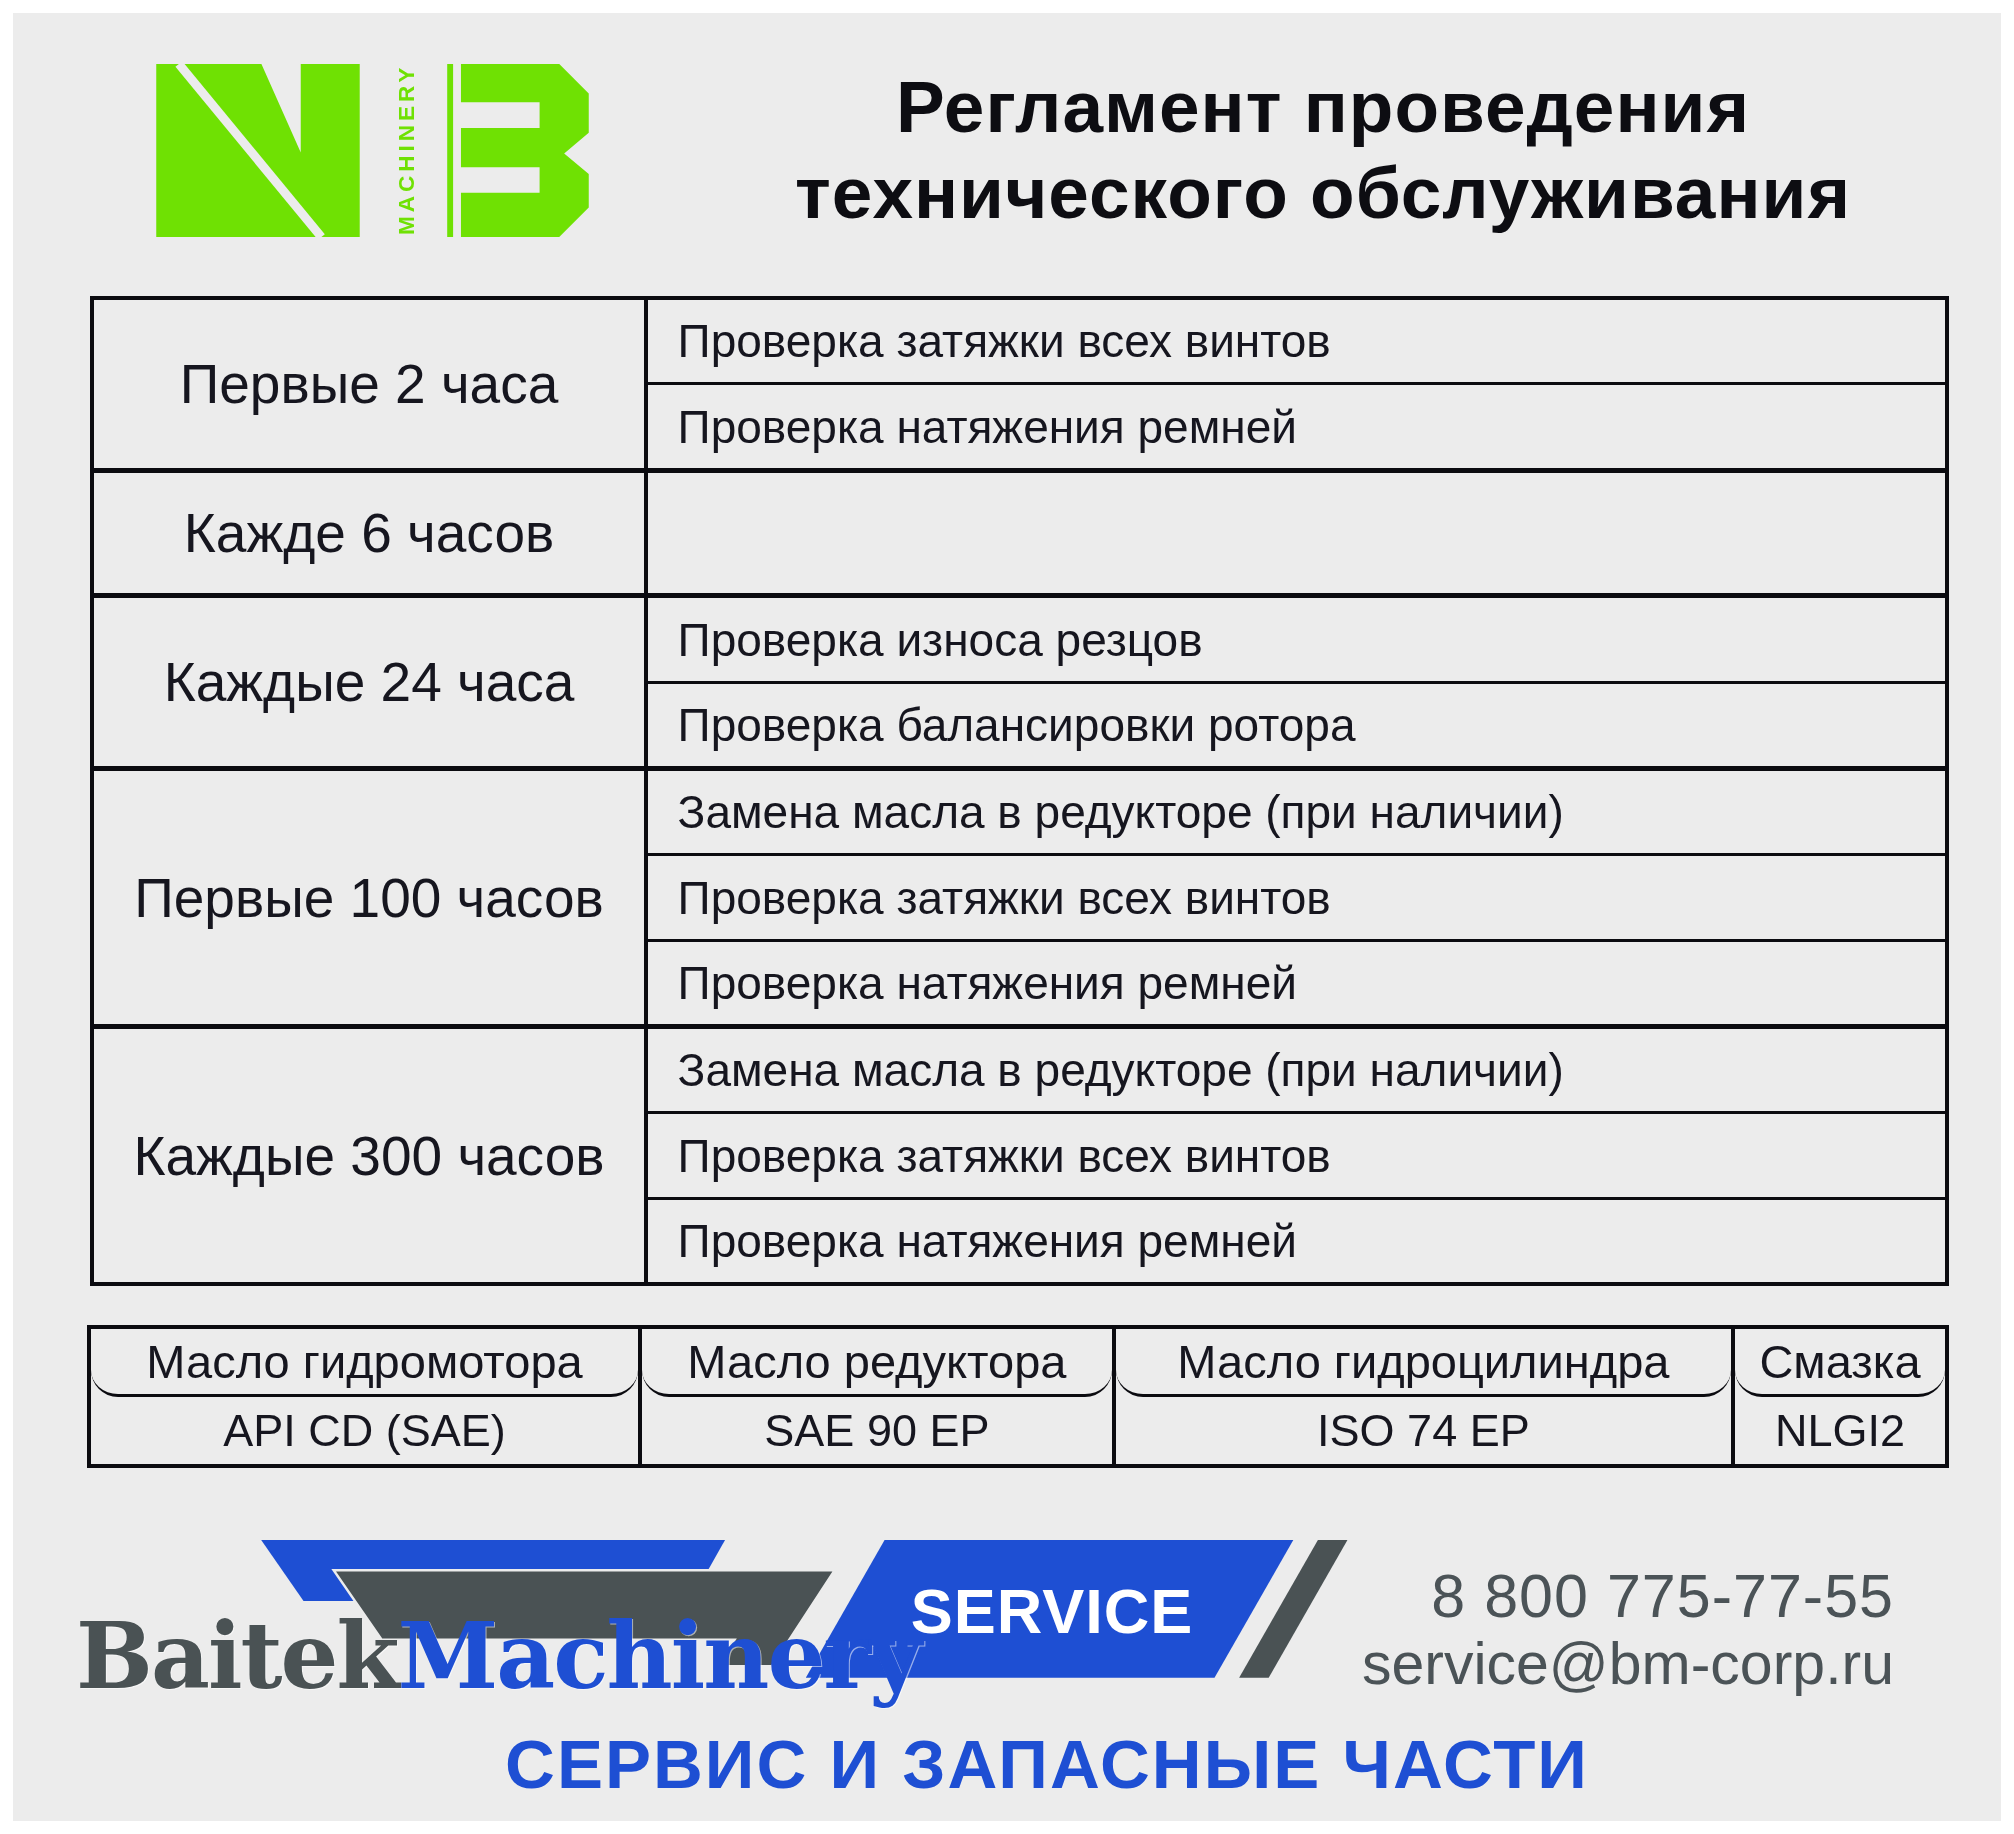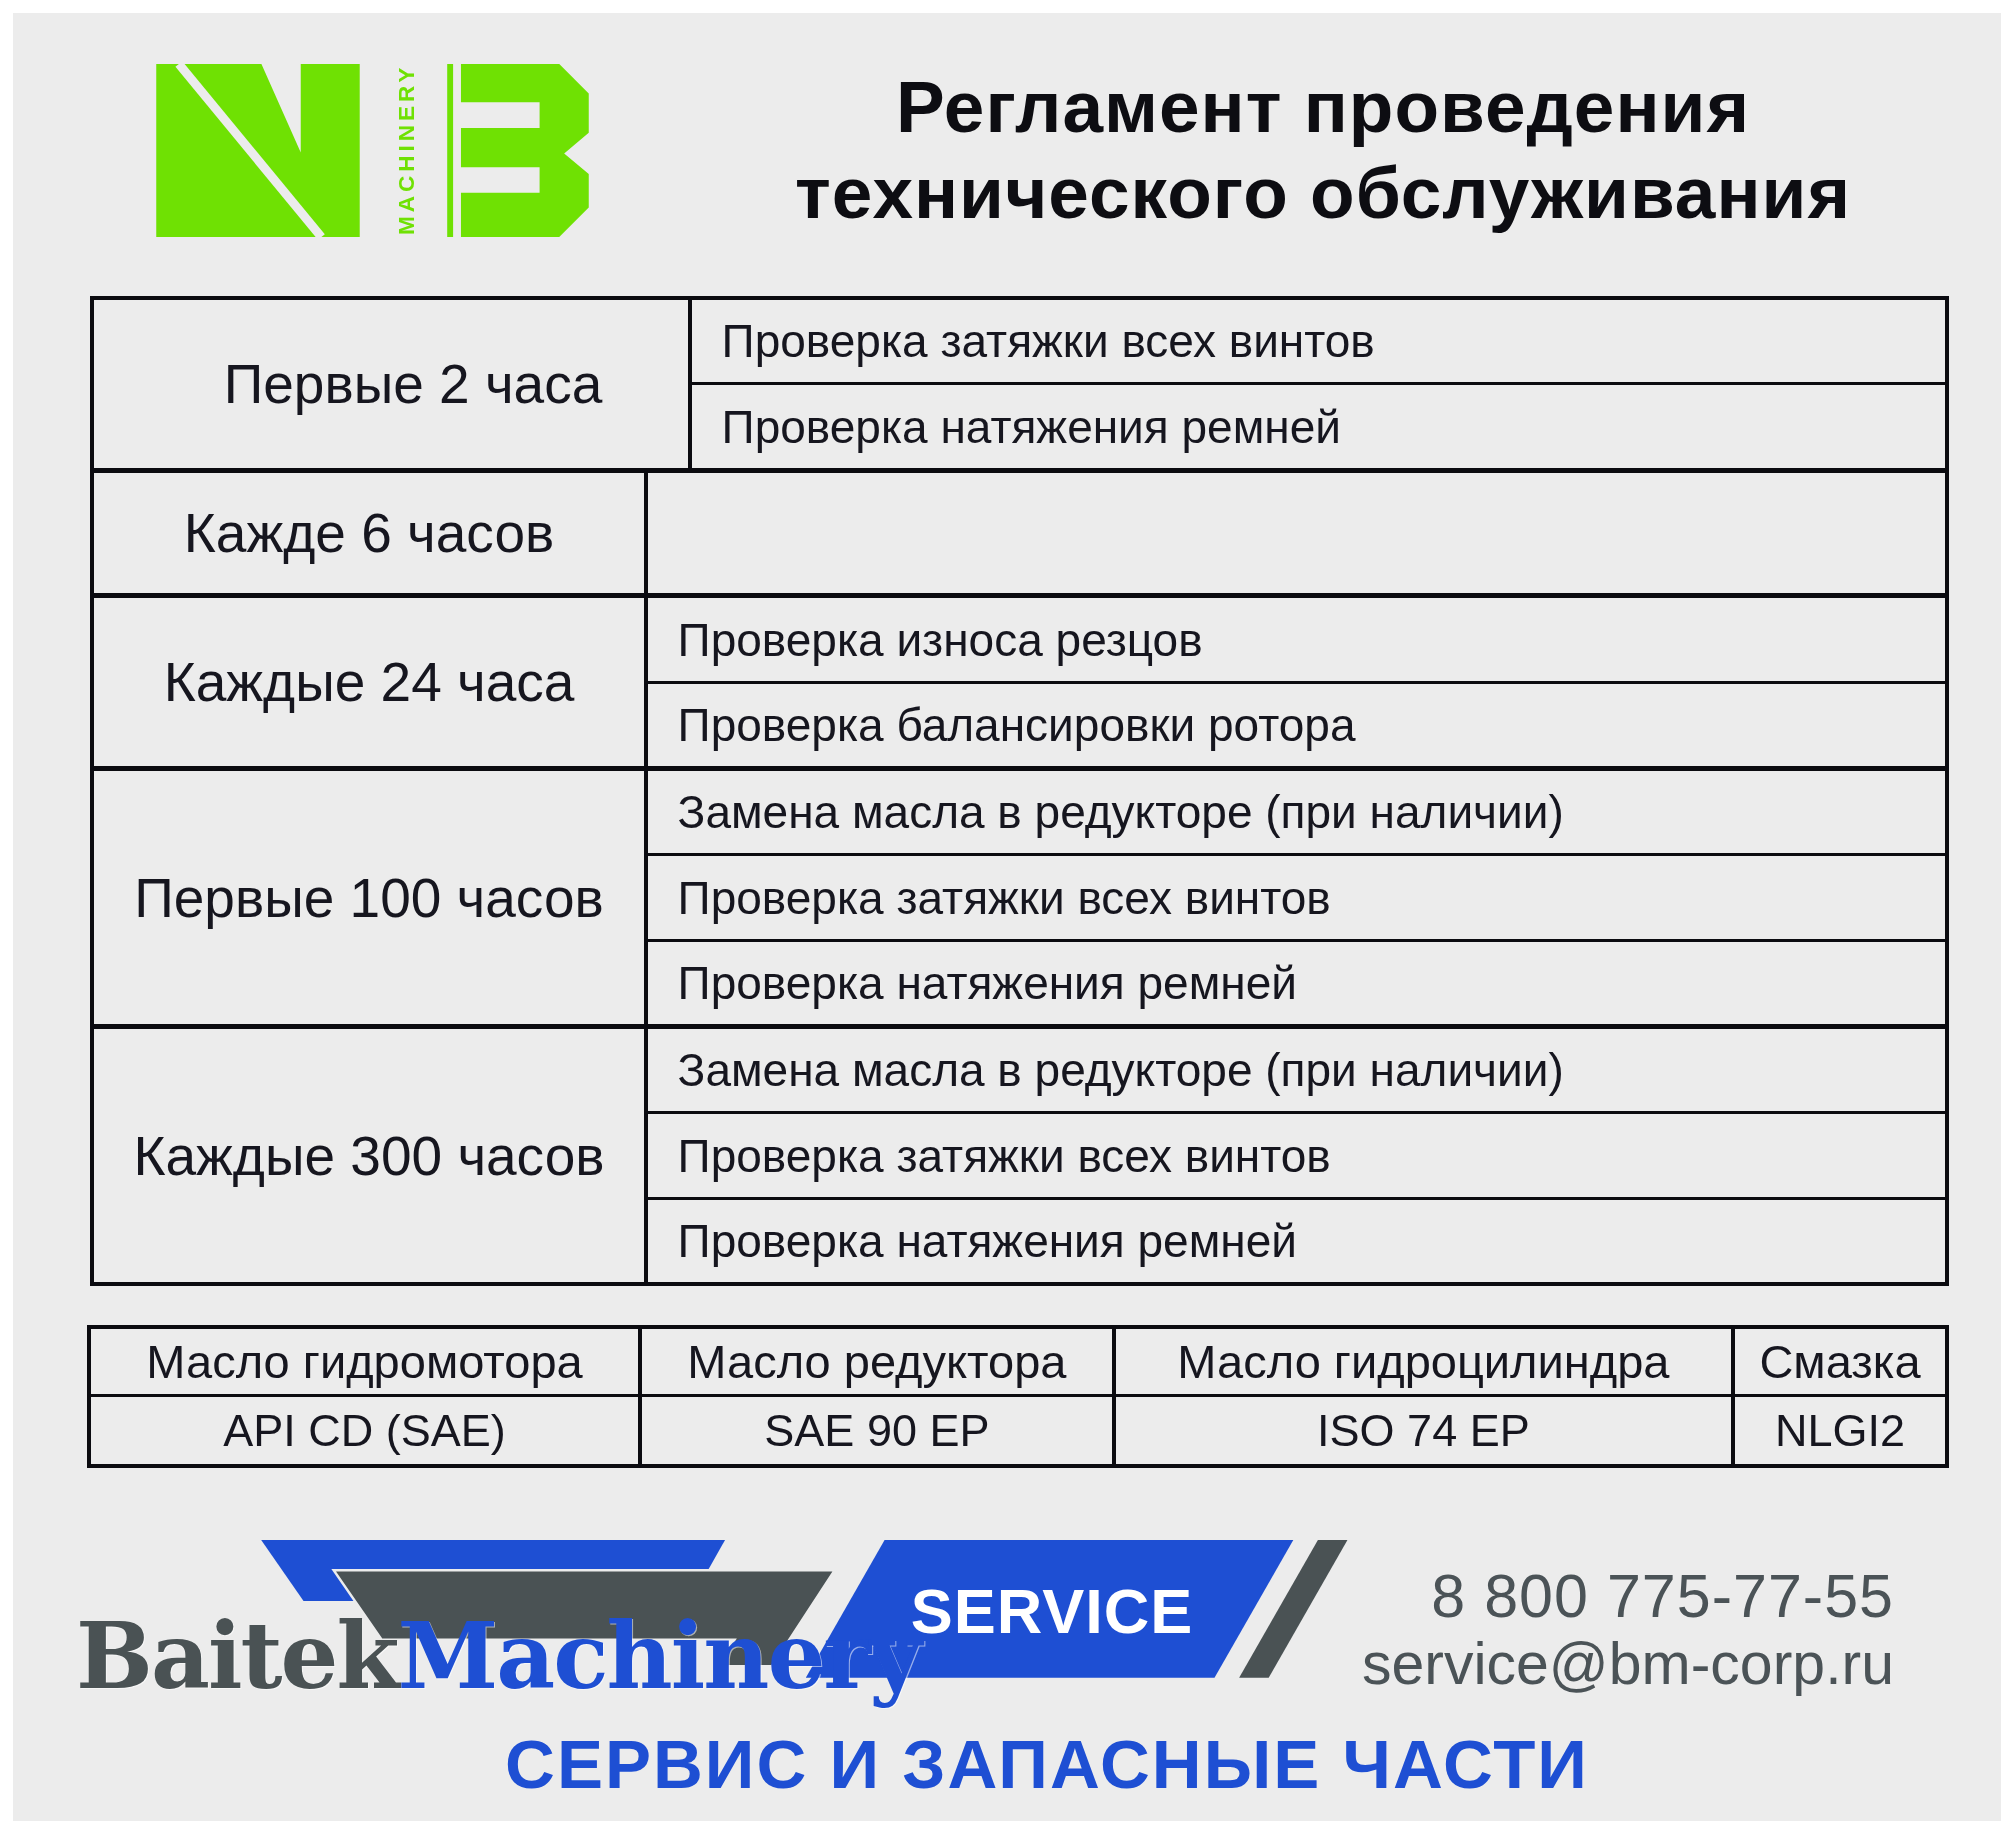--- a/index.html
+++ b/index.html
@@ -71,7 +71,7 @@
   </div>
 
   <div id="maintenance-table">
-      <div class="m-group" style="flex-grow: 2; padding-left: 44px;">
+      <div class="m-group" style="flex-grow: 2;">
         <div class="m-interval">Первые 2 часа</div>
         <div class="m-tasks">
           <div class="m-task">Проверка затяжки всех винтов</div>

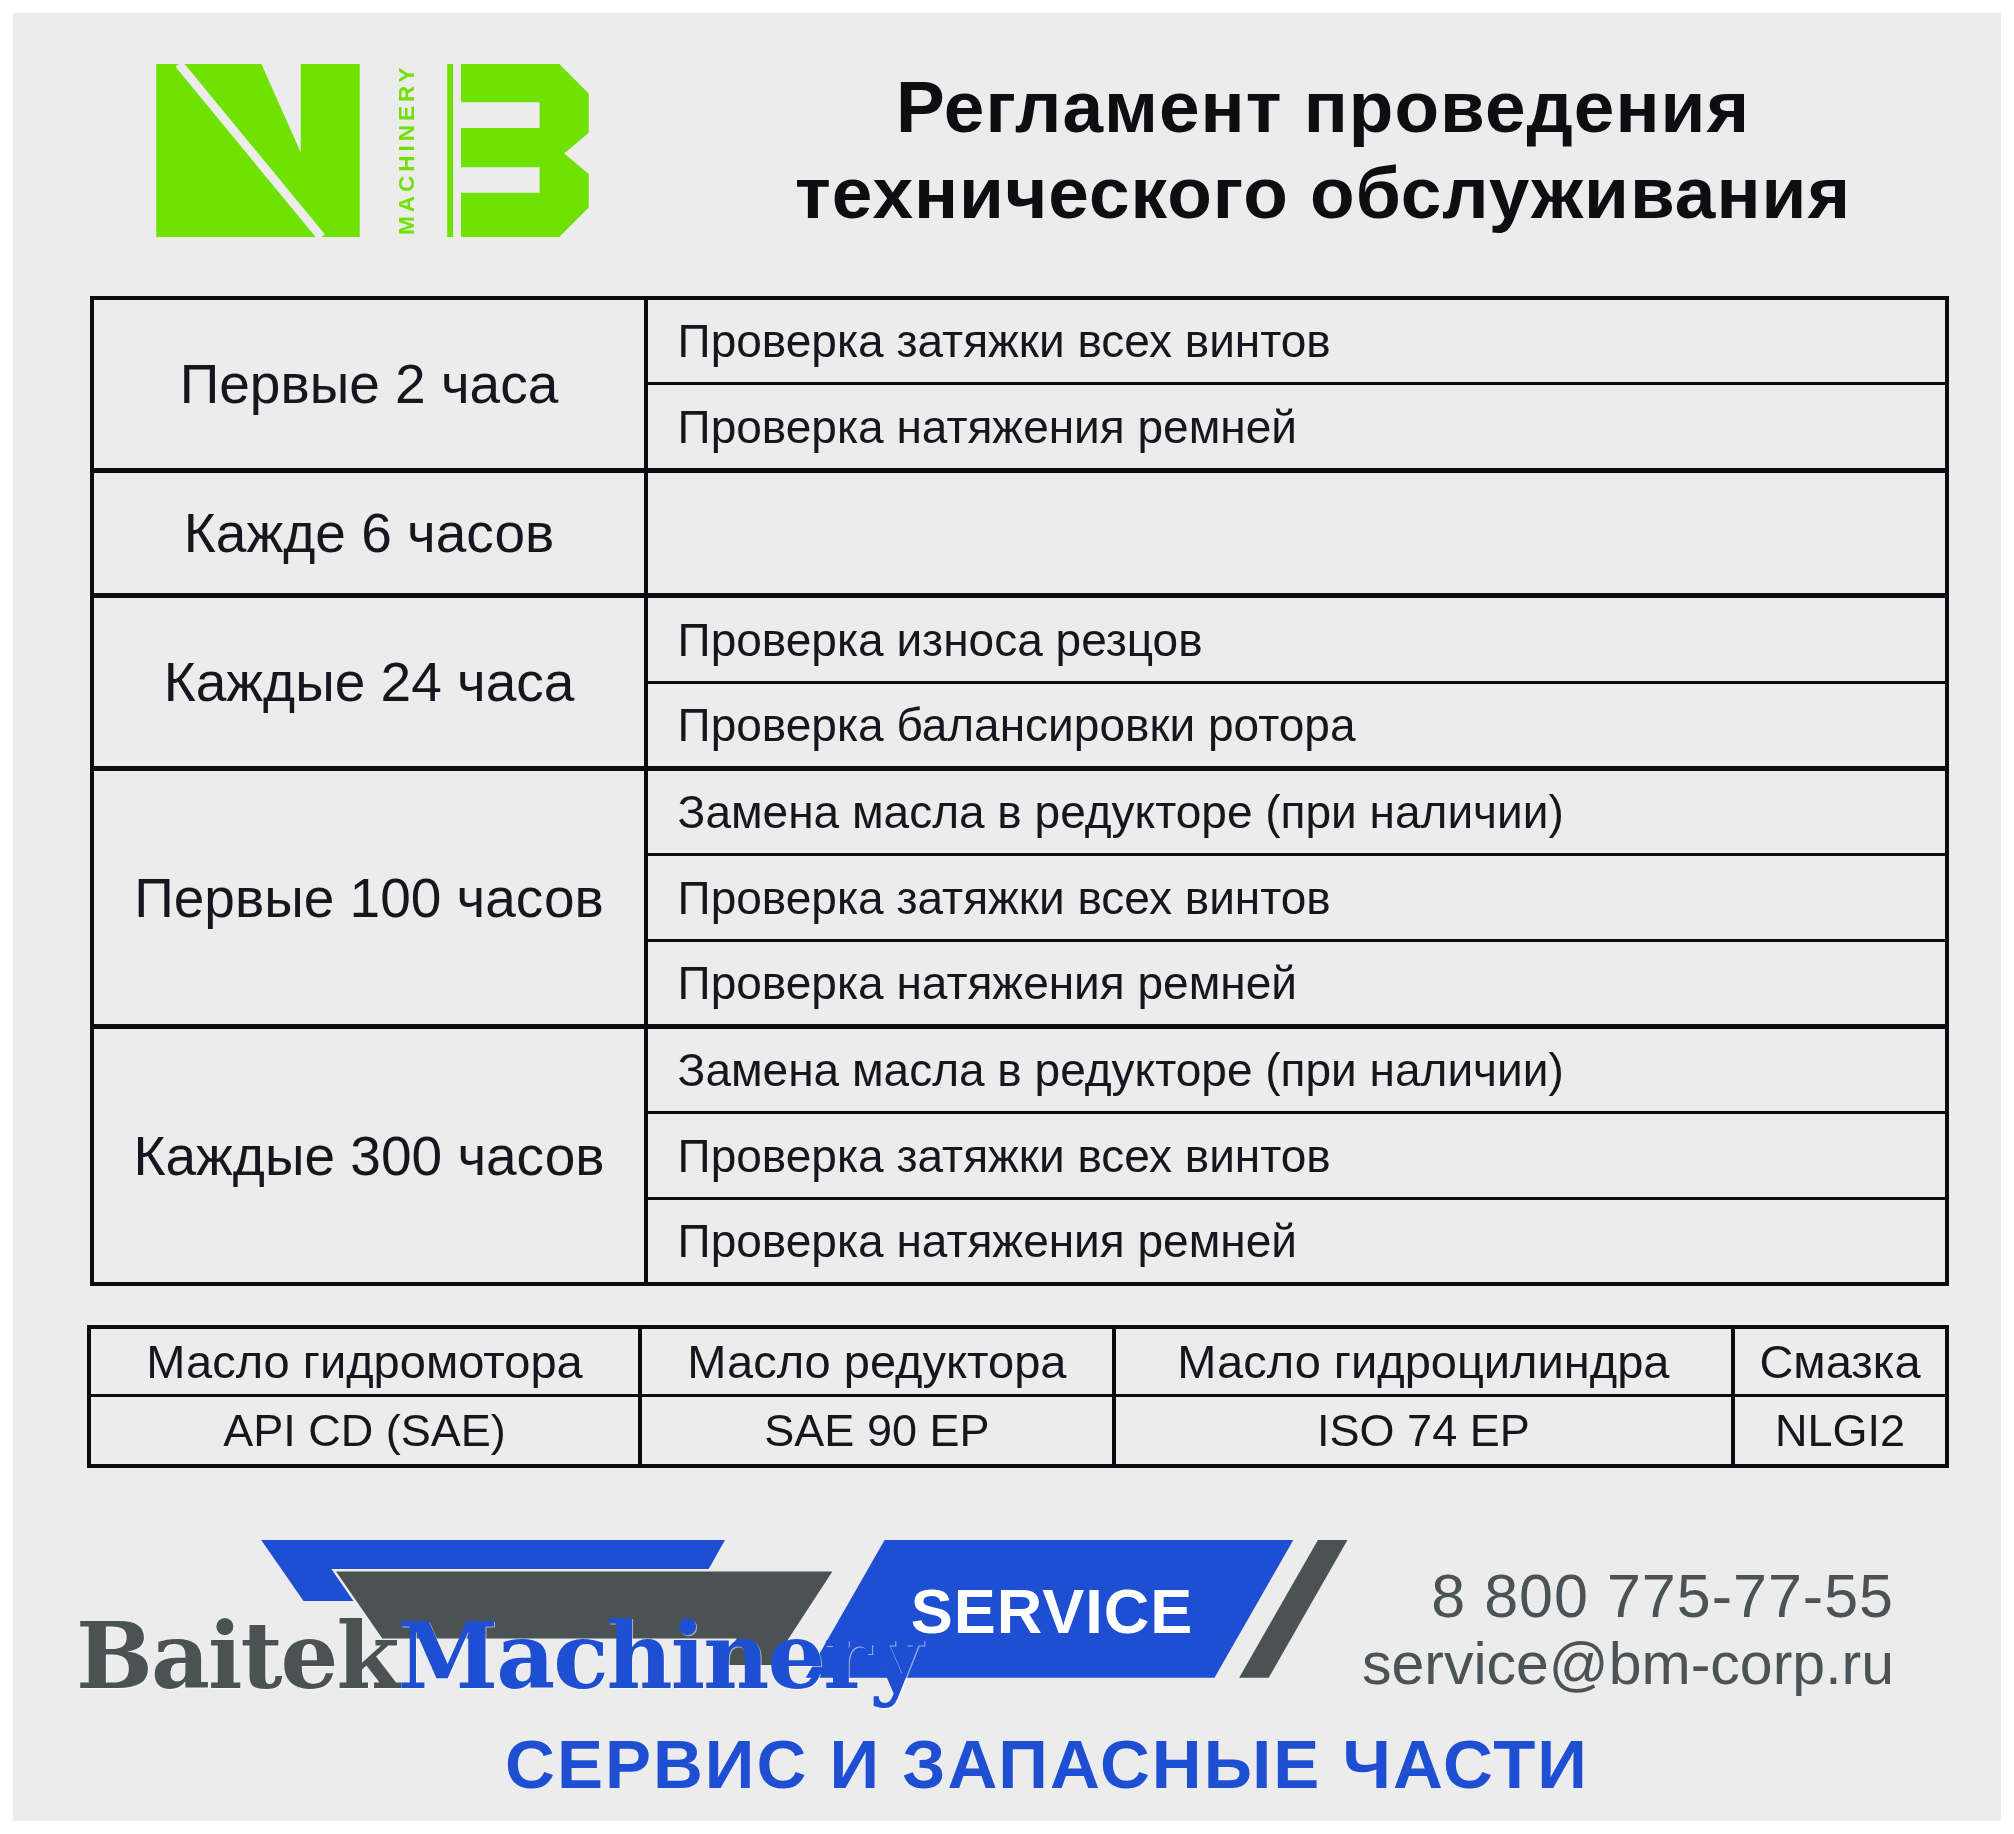--- a/index.html
+++ b/index.html
@@ -33,7 +33,7 @@
   .o-col{display:flex;flex-direction:column;border-right:4.9px solid #0b0b10;min-width:0;}
   .o-col:last-child{border-right:none;}
   .o-header{height:65px;border-bottom:3.9px solid #0b0b10;display:flex;align-items:center;
-        justify-content:center;font-size:47px;color:#16161f;white-space:nowrap;}
+        justify-content:center;font-size:47px;color:#16161f;white-space:nowrap;border-radius:27px;}
   .o-value{flex:1;display:flex;align-items:center;justify-content:center;
         font-size:45px;color:#16161f;white-space:nowrap;}
 

